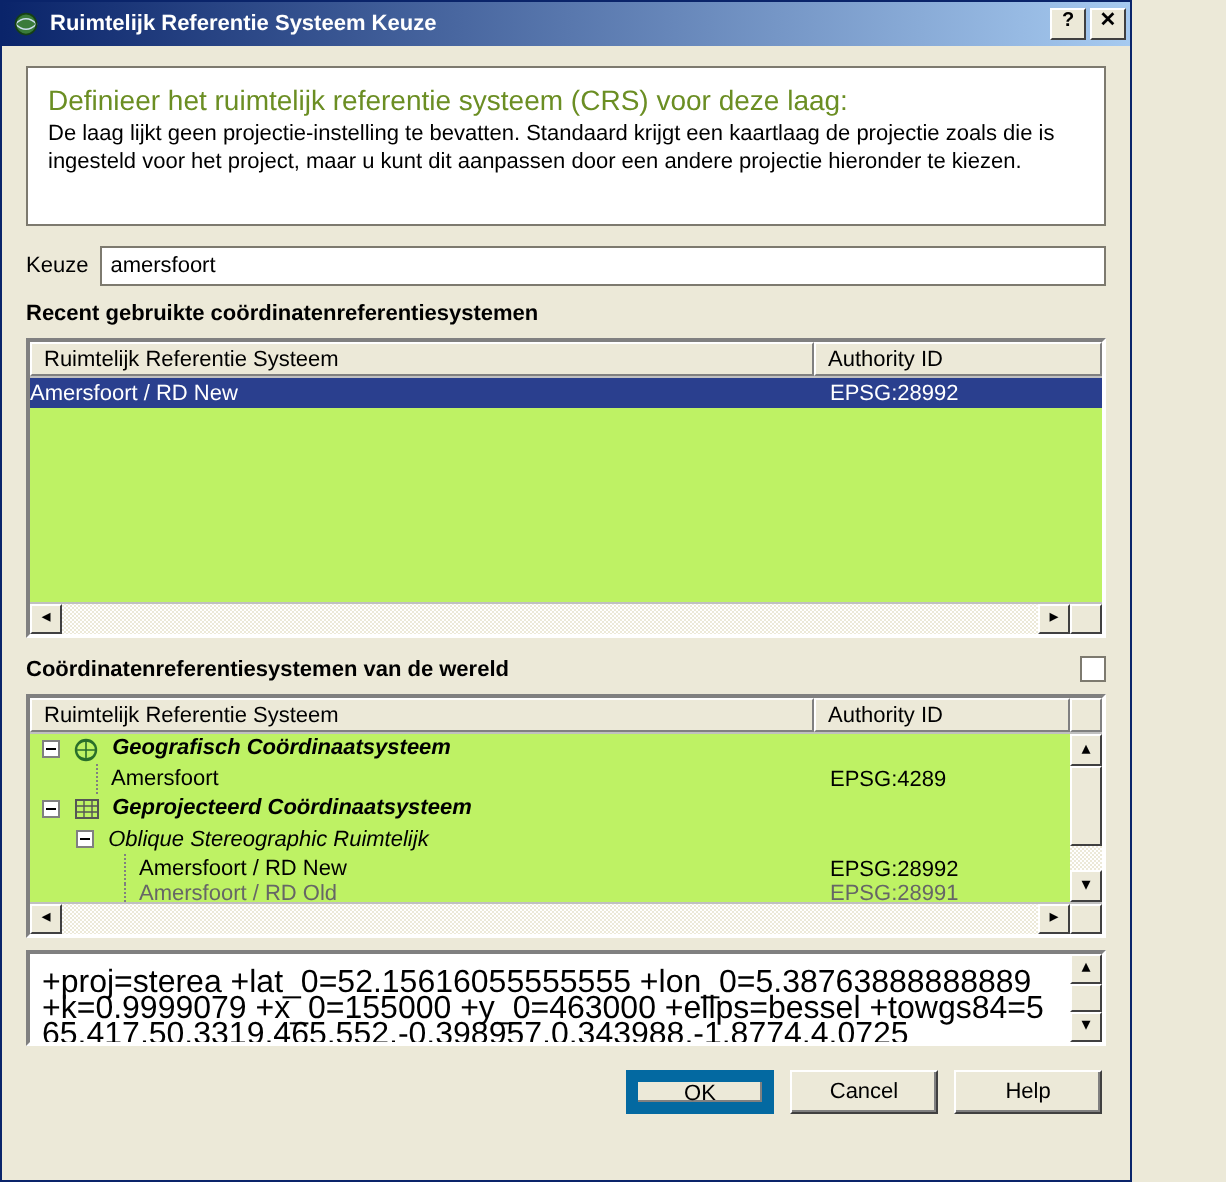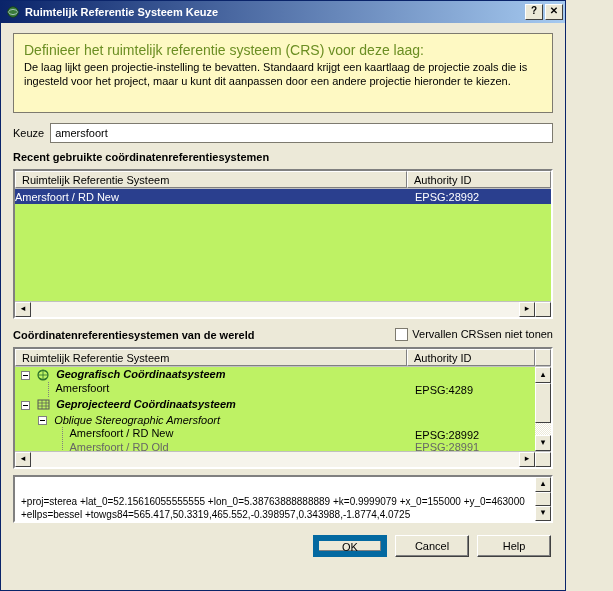--- a/index.html
+++ b/index.html
@@ -59,7 +59,7 @@
   }
   .intro-box {
     border: 1px solid #7d7a6f;
-    background: #fef9c3;
+    background: #ffffff;
     padding: 8px 10px 24px 10px;
   }
   .intro-title {

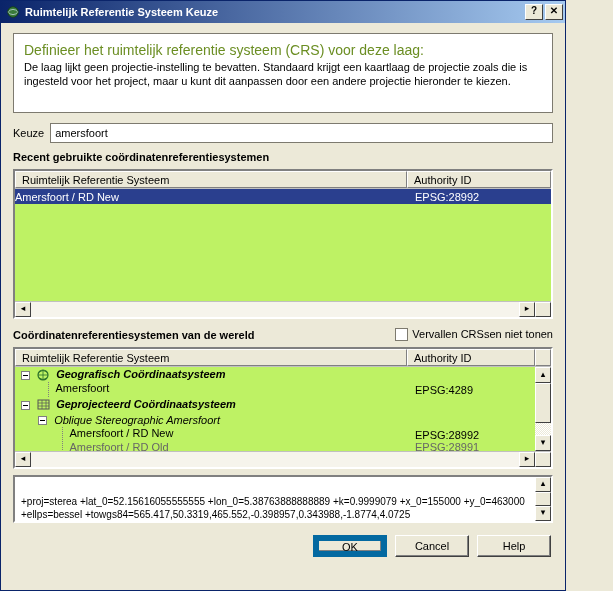--- a/index.html
+++ b/index.html
@@ -357,7 +357,6 @@
       <div class="section-label">Coördinatenreferentiesystemen van de wereld</div>
       <div class="checkbox-wrap">
         <span class="checkbox-box"></span>
-        <span>Vervallen CRSsen niet tonen</span>
       </div>
     </div>
 

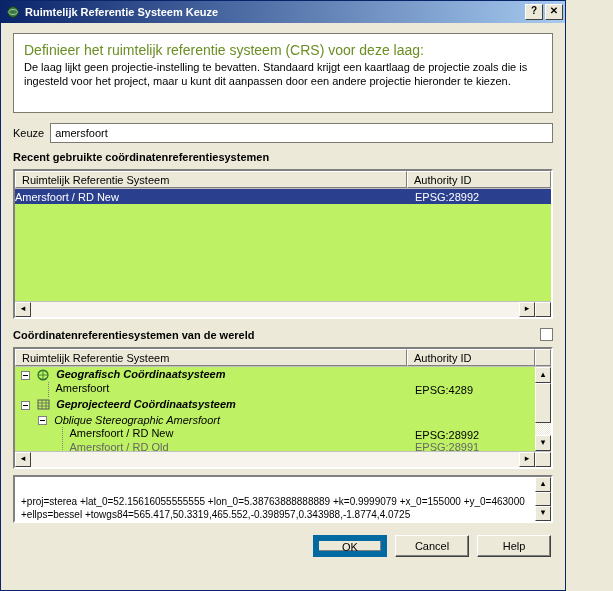--- a/index.html
+++ b/index.html
@@ -408,7 +408,7 @@
           <div class="cell-name">
             <span class="tree-indent" style="width:14px"></span>
             <span class="tree-toggle"></span>
-            <span style="font-style:italic">Oblique Stereographic Amersfoort</span>
+            <span style="font-style:italic">Oblique Stereographic Ruimtelijk</span>
           </div>
           <div class="cell-auth"></div>
         </div>

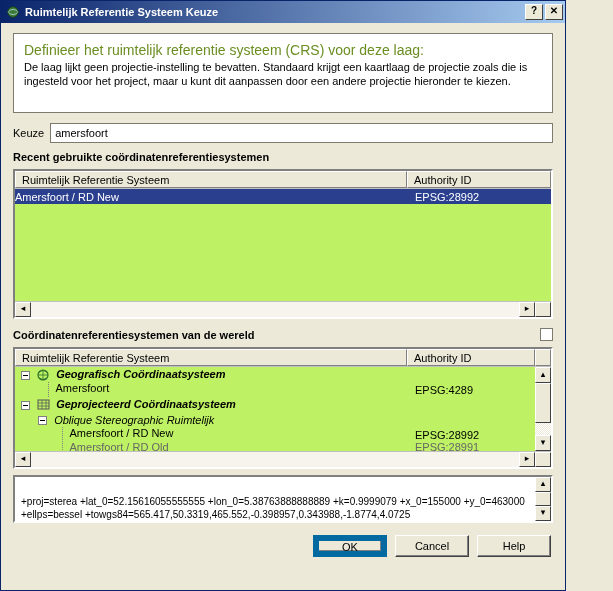--- a/index.html
+++ b/index.html
@@ -248,8 +248,8 @@
   }
   .proj-text {
     flex: 1;
-    padding: 18px 6px;
-    font-size: 10px;
+    padding: 8px 6px;
+    font-size: 16px;
     line-height: 13px;
     white-space: normal;
     overflow: hidden;

